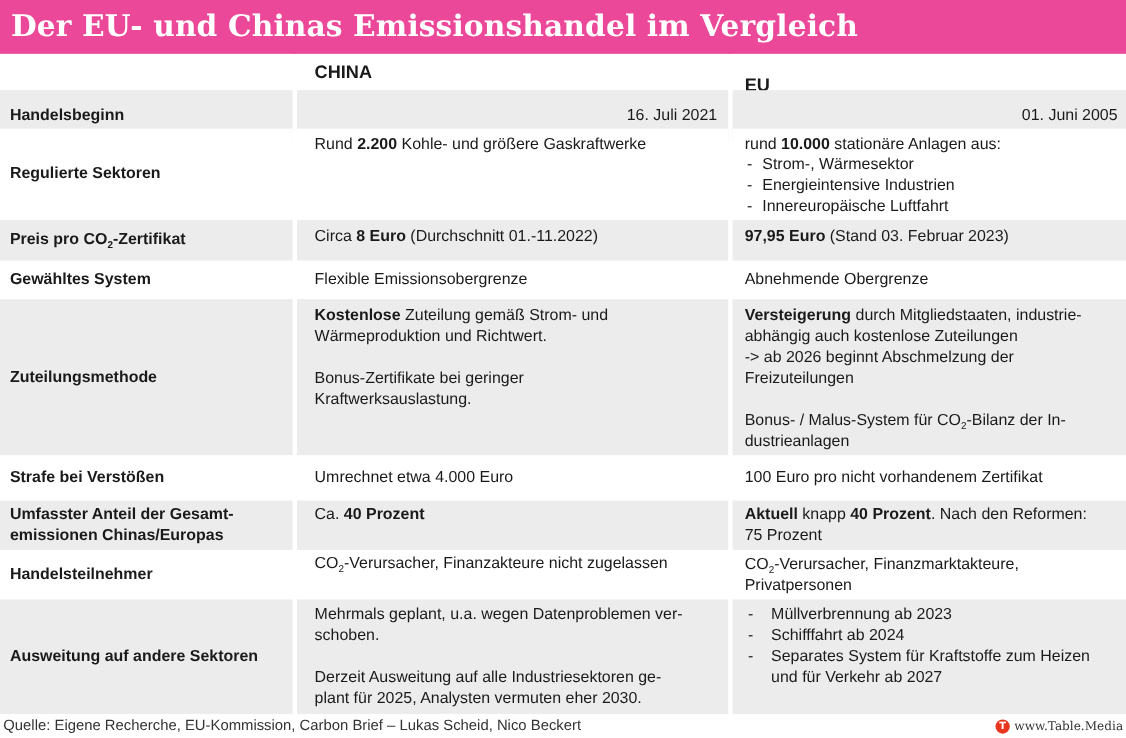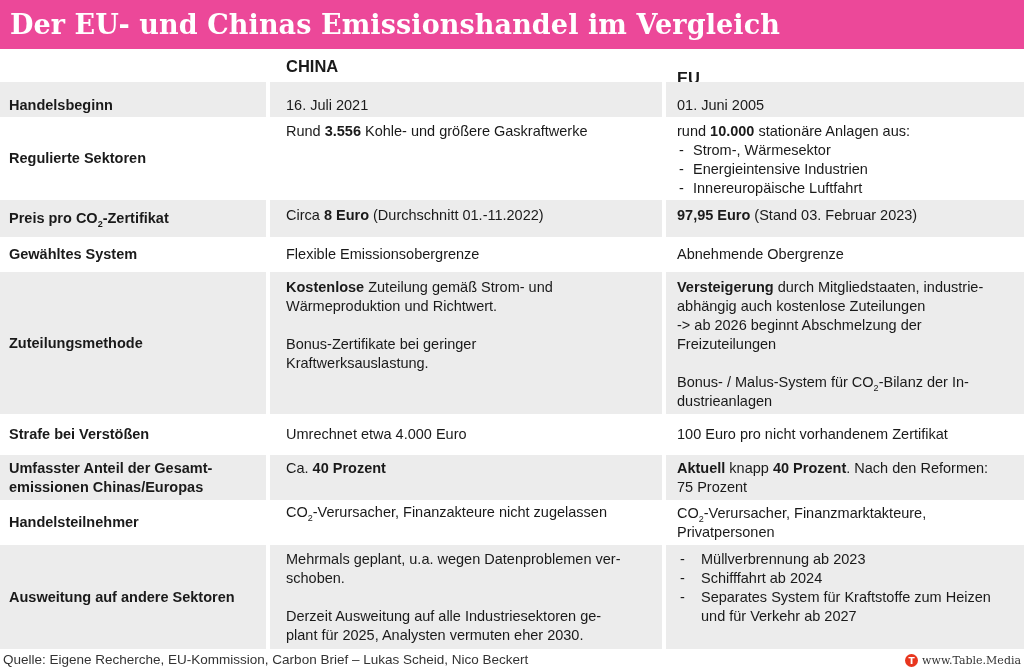--- a/index.html
+++ b/index.html
@@ -49,7 +49,7 @@
   <div class="cell c3">EU</div>
 </div>
 
-<div class="row gray" style="top:82px;height:46px;">
+<div class="row gray" style="top:82px;height:46px;text-align:right;">
   <div class="cell c1">Handelsbeginn</div>
   <div class="cell c2 v-center">
       <span>16. Juli 2021</span>

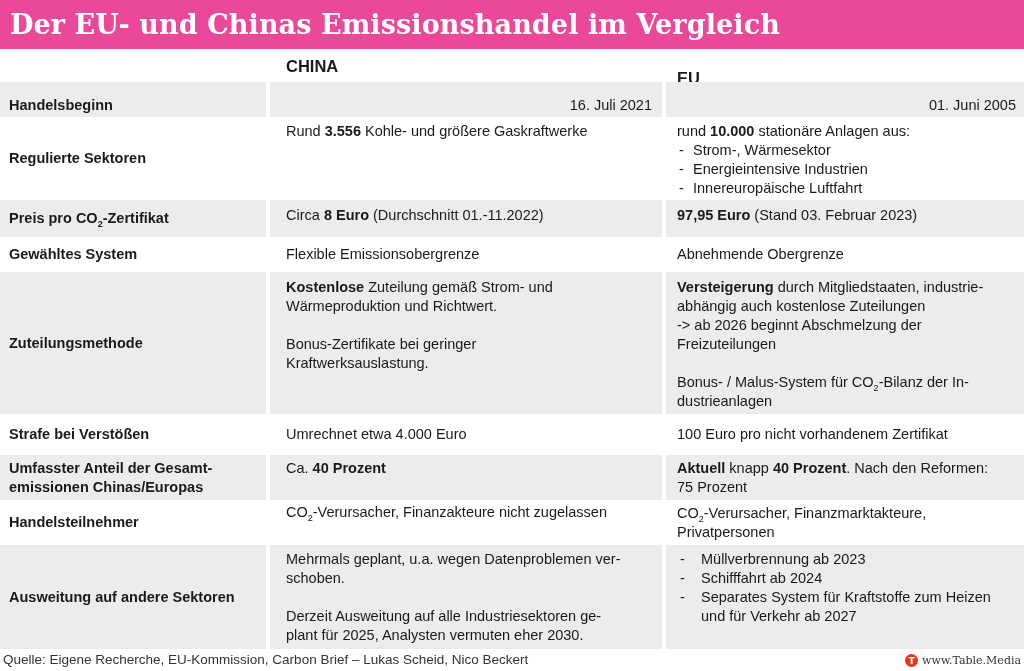--- a/index.html
+++ b/index.html
@@ -62,7 +62,7 @@
 <div class="row white" style="top:117px;height:83px;">
   <div class="cell c1">Regulierte Sektoren</div>
   <div class="cell c2" style="padding-top:5px;">
-    <span>Rund </span><b>3.556</b><span> Kohle- und größere Gaskraftwerke</span>
+    <span>Rund </span><b>2.200</b><span> Kohle- und größere Gaskraftwerke</span>
   </div>
   <div class="cell c3" style="padding-top:5px;">
     <div><span>rund </span><b>10.000</b><span> stationäre Anlagen aus:</span></div>

